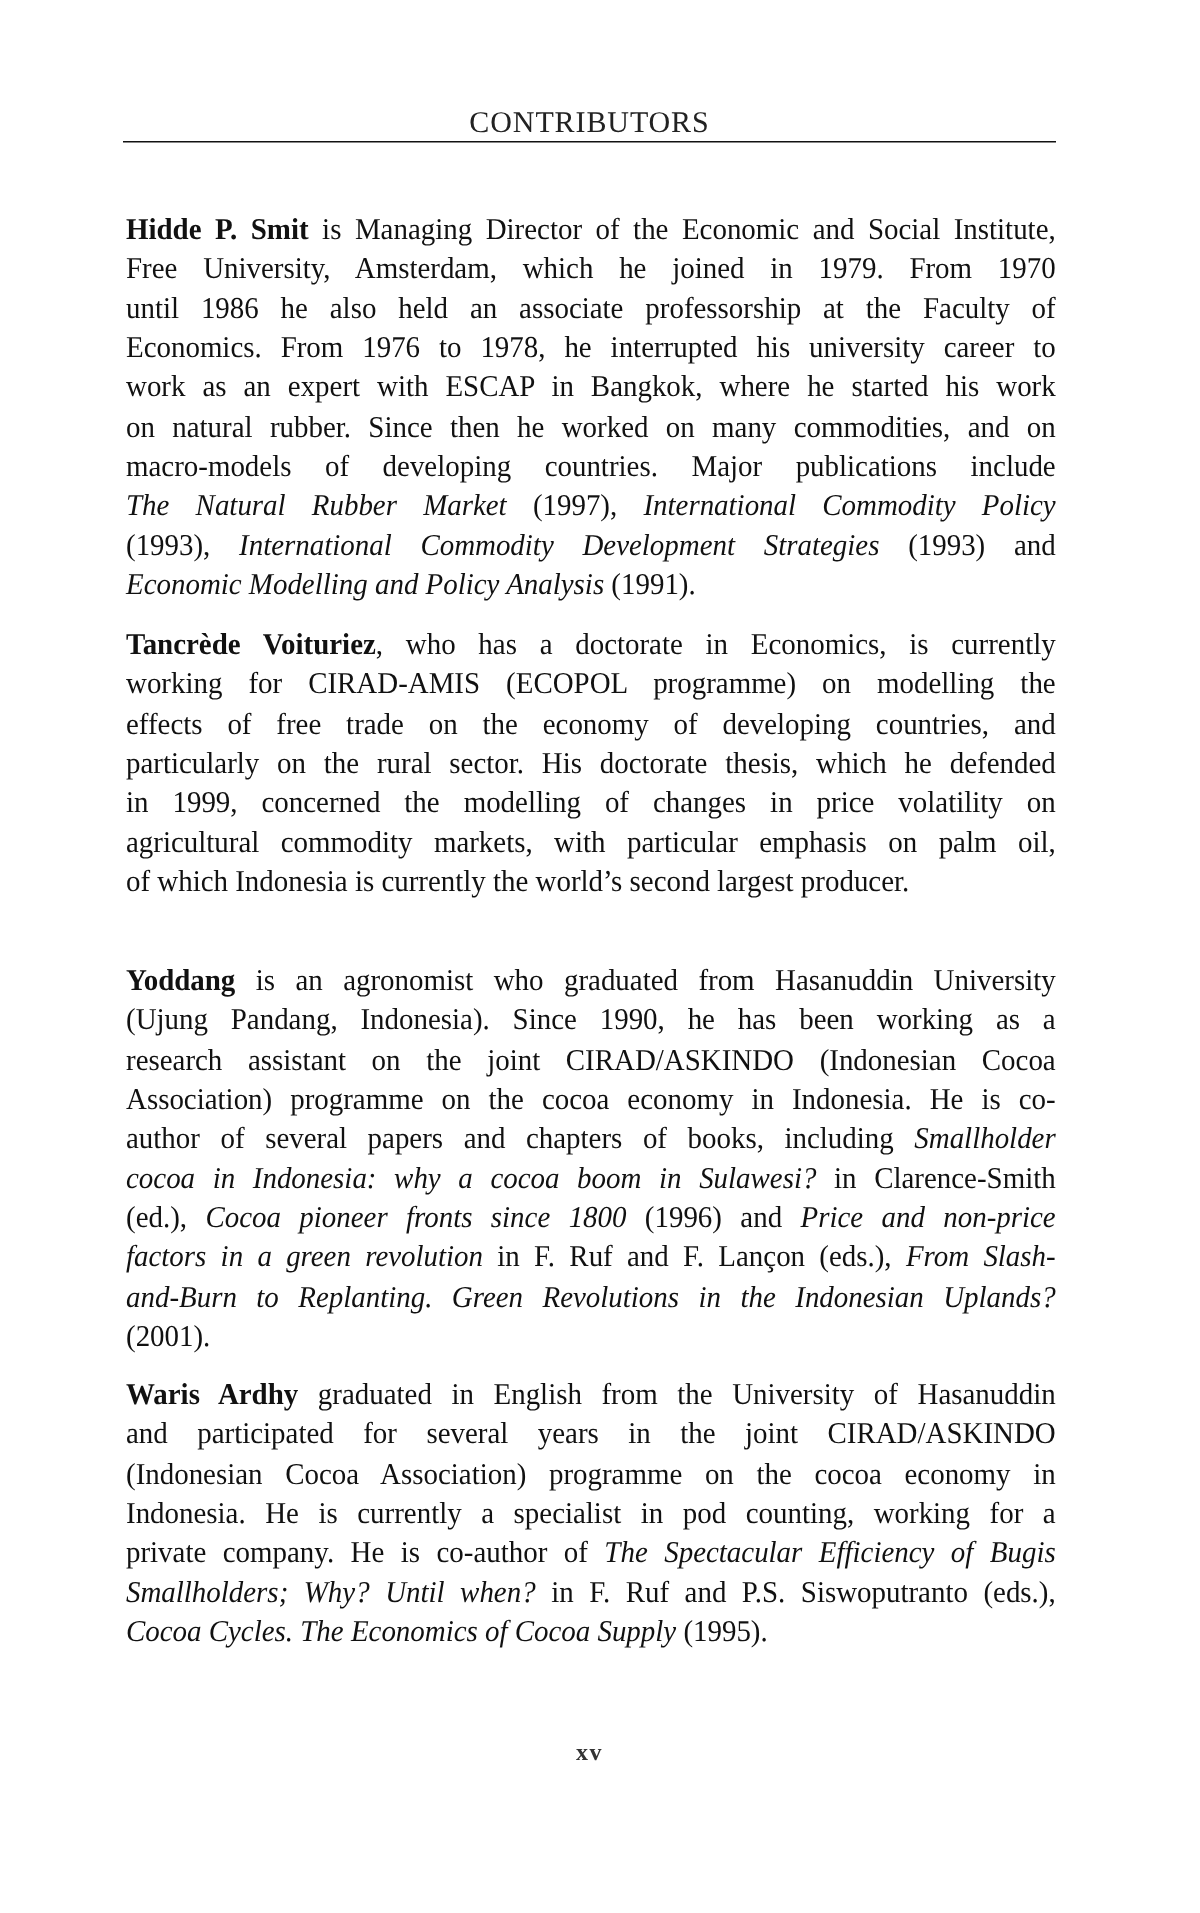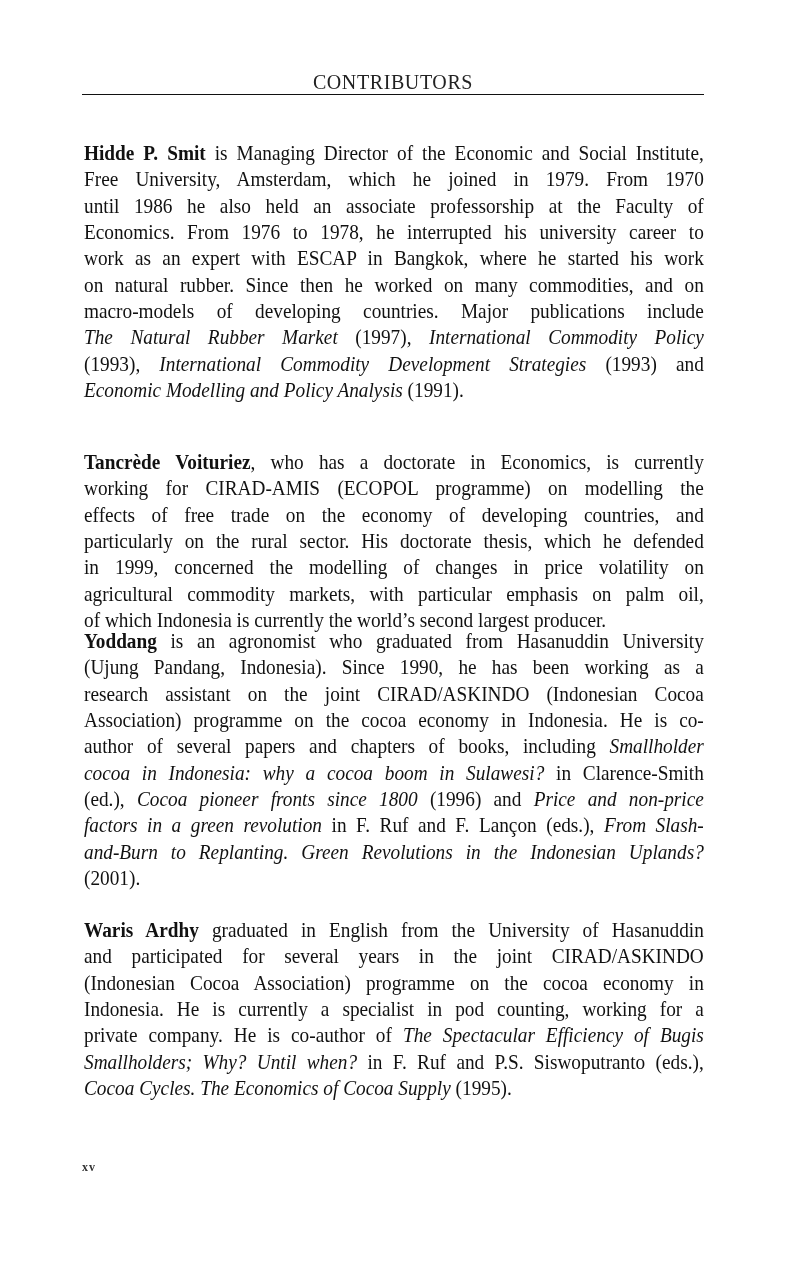--- a/index.html
+++ b/index.html
@@ -37,7 +37,7 @@
     <div class="line"><span style="white-space: normal;"><span>(1993), </span><i>International Commodity Development Strategies</i><span> (1993) and</span></span></div>
     <div class="line last"><span style="white-space: normal;"><i>Economic Modelling and Policy Analysis</i><span> (1991).</span></span></div>
   </div>
-<div class="para" style="top:417px;margin-top:32px;">
+<div class="para" style="top:417px;">
     <div class="line"><span style="white-space: normal;"><b>Tancrède Voituriez</b><span>, who has a doctorate in Economics, is currently</span></span></div>
     <div class="line"><span style="white-space: normal;"><span>working for CIRAD-AMIS (ECOPOL programme) on modelling the</span></span></div>
     <div class="line"><span style="white-space: normal;"><span>effects of free trade on the economy of developing countries, and</span></span></div>

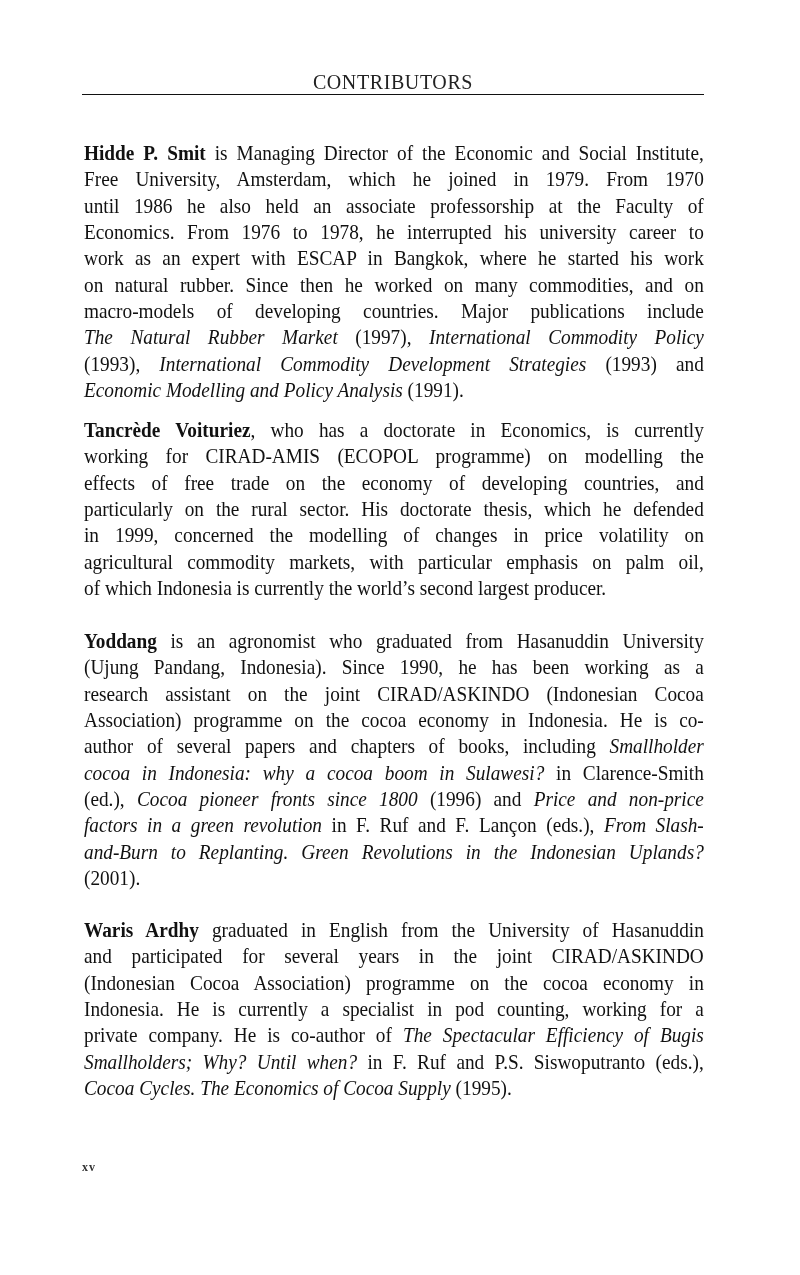--- a/index.html
+++ b/index.html
@@ -46,7 +46,7 @@
     <div class="line"><span style="white-space: normal;"><span>agricultural commodity markets, with particular emphasis on palm oil,</span></span></div>
     <div class="line last"><span style="white-space: normal;"><span>of which Indonesia is currently the world’s second largest producer.</span></span></div>
   </div>
-<div class="para" style="top:628px;">
+<div class="para" style="top:641px;">
     <div class="line"><span style="white-space: normal;"><b>Yoddang</b><span> is an agronomist who graduated from Hasanuddin University</span></span></div>
     <div class="line"><span style="white-space: normal;"><span>(Ujung Pandang, Indonesia). Since 1990, he has been working as a</span></span></div>
     <div class="line"><span style="white-space: normal;"><span>research assistant on the joint CIRAD/ASKINDO (Indonesian Cocoa</span></span></div>

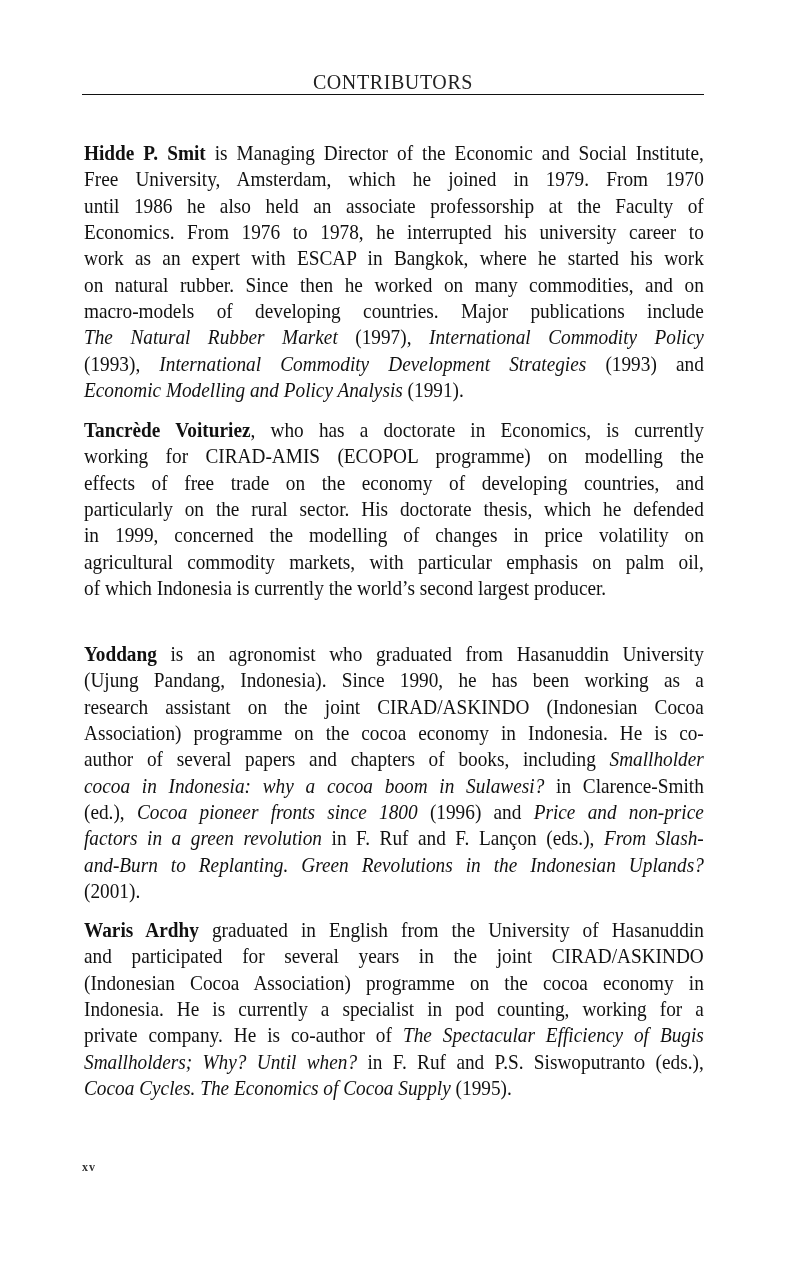--- a/index.html
+++ b/index.html
@@ -16,8 +16,8 @@
   .line span { white-space: normal; }
   b { font-weight: bold; }
   i { font-style: italic; }
-  .folio { position: absolute; top: 1160px; left: 82px; width: 622px; 
-           font-size: 12px; letter-spacing: 1px; color: #333; font-weight: bold; }
+  .folio { position: absolute; top: 1160px; left: 82px; width: 622px; text-align: center;
+           font-size: 16px; letter-spacing: 1px; color: #333; font-weight: bold; }
 </style>
 </head>
 <body>

